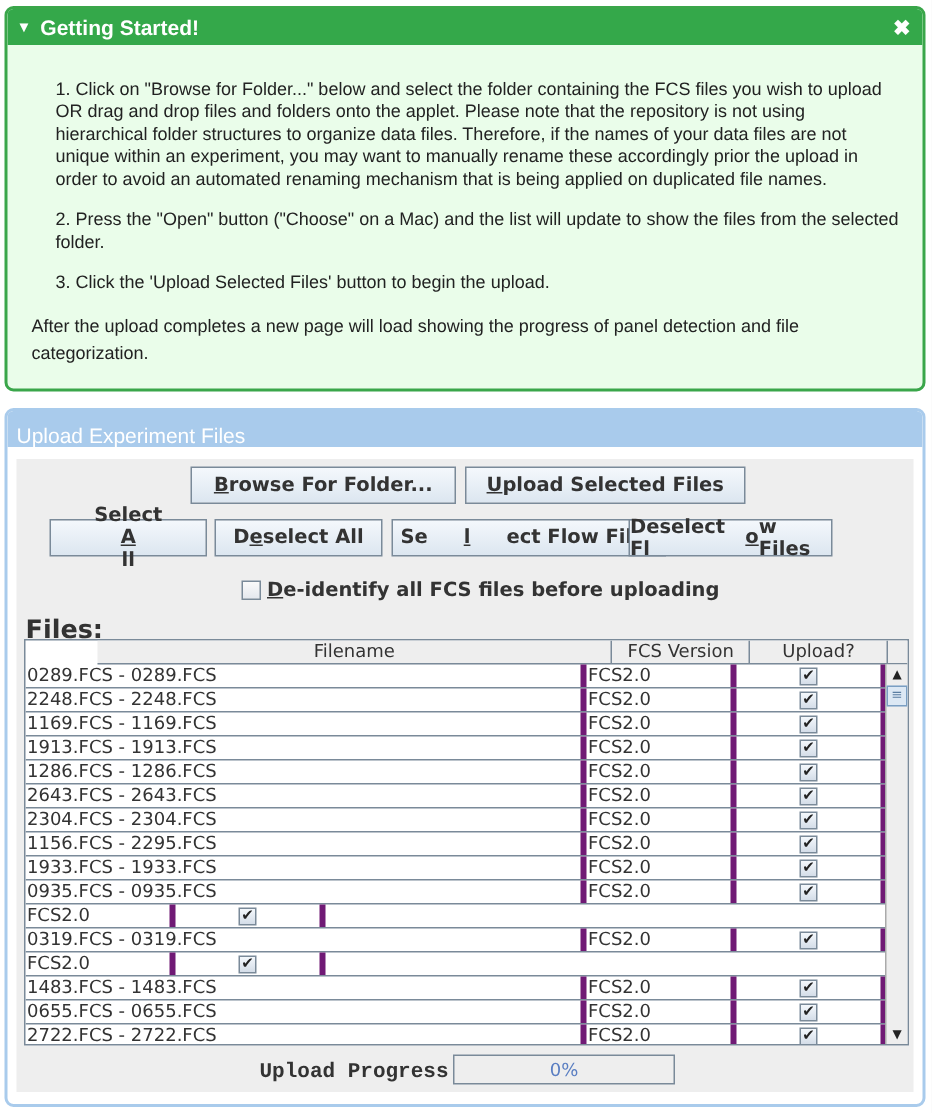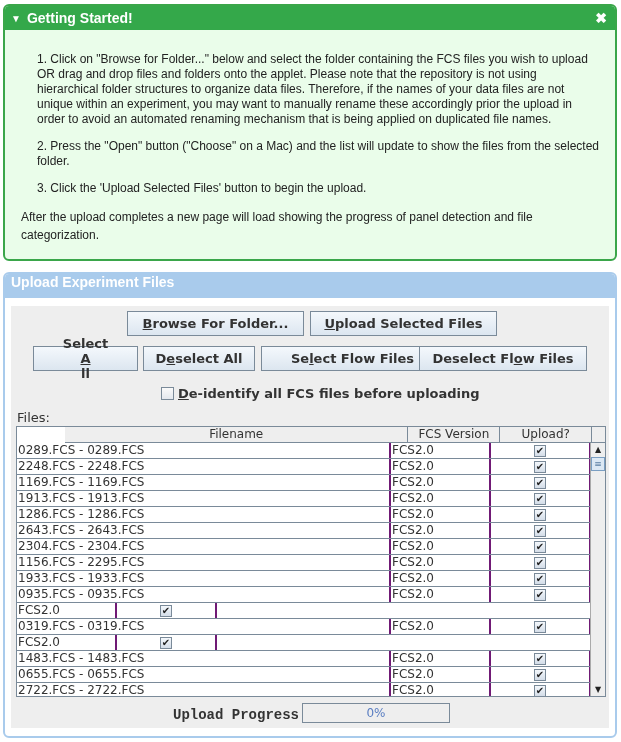--- a/index.html
+++ b/index.html
@@ -27,8 +27,8 @@
     border: 2px solid #a9cbec; border-radius: 6px; background: #ffffff; overflow: hidden;
   }
   .up-header {
-    height: 24px; background: #a9cbec; color: #ffffff; font-weight: bold; font-size: 14px;
-    display: flex; align-items: flex-start; padding-left: 6px;
+    height: 24px; background: #a9cbec; color: #ffffff; font-weight: normal; font-size: 14px;
+    display: flex; align-items: flex-end; padding-left: 6px;
   }
   .applet {
     position: absolute; left: 6px; top: 32px; width: 598px; height: 422px;

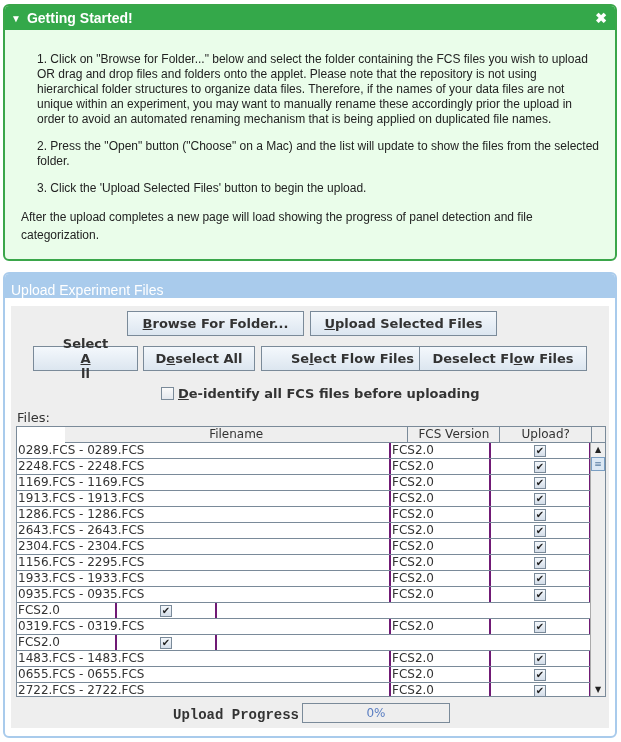--- a/index.html
+++ b/index.html
@@ -111,7 +111,7 @@
         <u>e</u>
         <span>select All</span>
     </div>
-    <div class="btn" style="left:250px;top:40px;width:183px;">
+    <div class="btn" style="left:250px;top:40px;width:183px;gap:24px;">
       <span>Se</span>
         <u>l</u>
         <span>ect Flow Files</span>

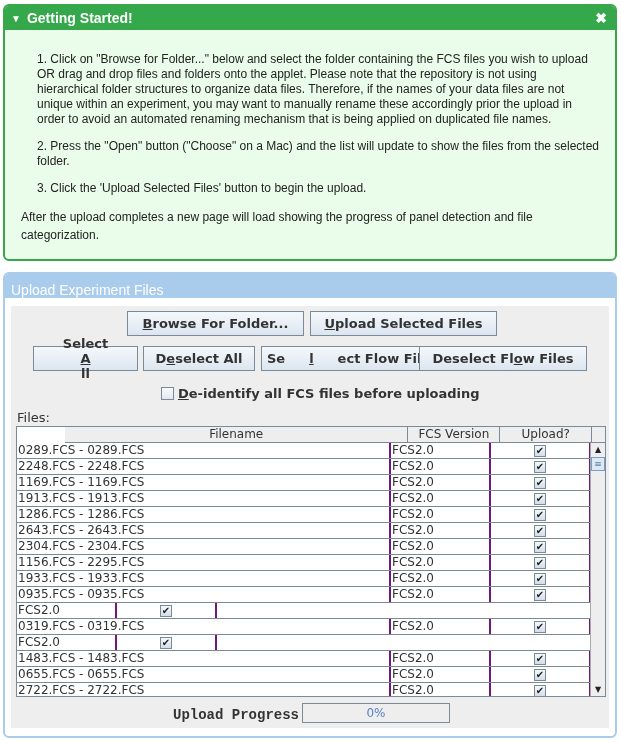--- a/index.html
+++ b/index.html
@@ -116,7 +116,7 @@
         <u>l</u>
         <span>ect Flow Files</span>
     </div>
-    <div class="btn" style="left:408px;top:40px;width:168px;">
+    <div class="btn" style="left:408px;top:40px;width:136px;">
       <span>Deselect Fl</span>
         <u>o</u>
         <span>w Files</span>

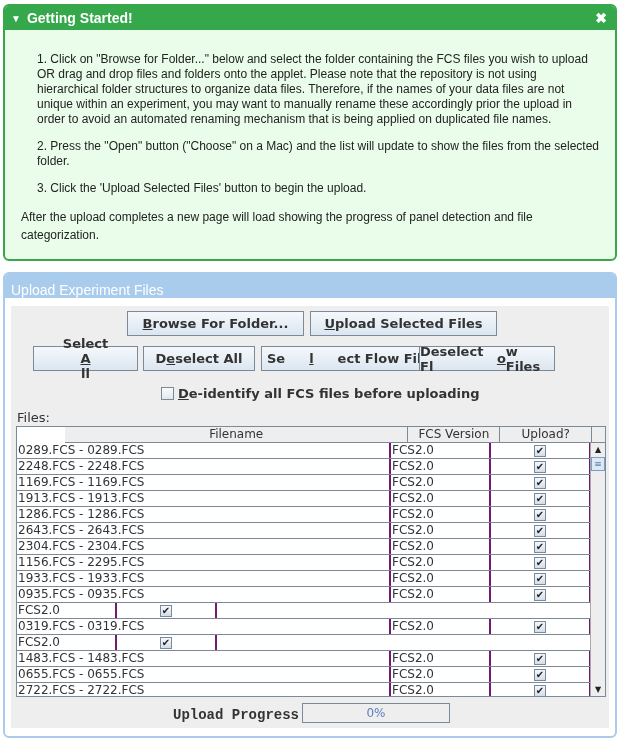--- a/index.html
+++ b/index.html
@@ -45,7 +45,7 @@
     font-size: 13px; font-weight: bold; color: #333;
   }
   .chk-box { width: 13px; height: 13px; border: 1px solid #7a8a99; background: linear-gradient(#fafafa,#e4e8ee); margin-right: 4px; }
-  .files-label { position: absolute; left: 6px; top: 104px; font-size: 13px; font-weight: normal; color: #333; }
+  .files-label { position: absolute; left: 6px; top: 104px; font-size: 17px; font-weight: bold; color: #333; }
 
   .table {
     position: absolute; left: 5px; top: 120px; width: 590px; height: 271px;

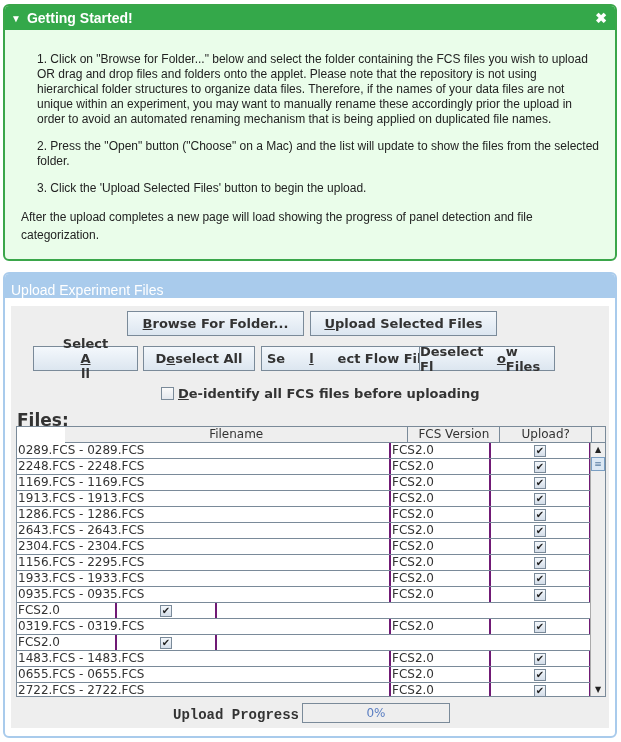--- a/index.html
+++ b/index.html
@@ -55,7 +55,7 @@
   .th { border-right: 1px solid #7a8a99; text-align: center; line-height: 15px; }
   .c1 { width: 374px; } .c2 { width: 100px; } .c3 { width: 100px; }
   .row { display: flex; height: 16px; border-bottom: 1px solid #7a8a99; font-size: 12px; color: #333; }
-  .td { border-right: 2px solid #701a75; line-height: 15px; padding-left: 1px; white-space: nowrap; overflow: hidden; }
+  .td { border-right: 4px solid #701a75; line-height: 15px; padding-left: 1px; white-space: nowrap; overflow: hidden; }
   .td.c3 { display: flex; align-items: center; justify-content: center; padding: 0; }
   .cb {
     width: 12px; height: 12px; border: 1px solid #7a8a99; background: linear-gradient(#f4f8fc,#d4dde8);

